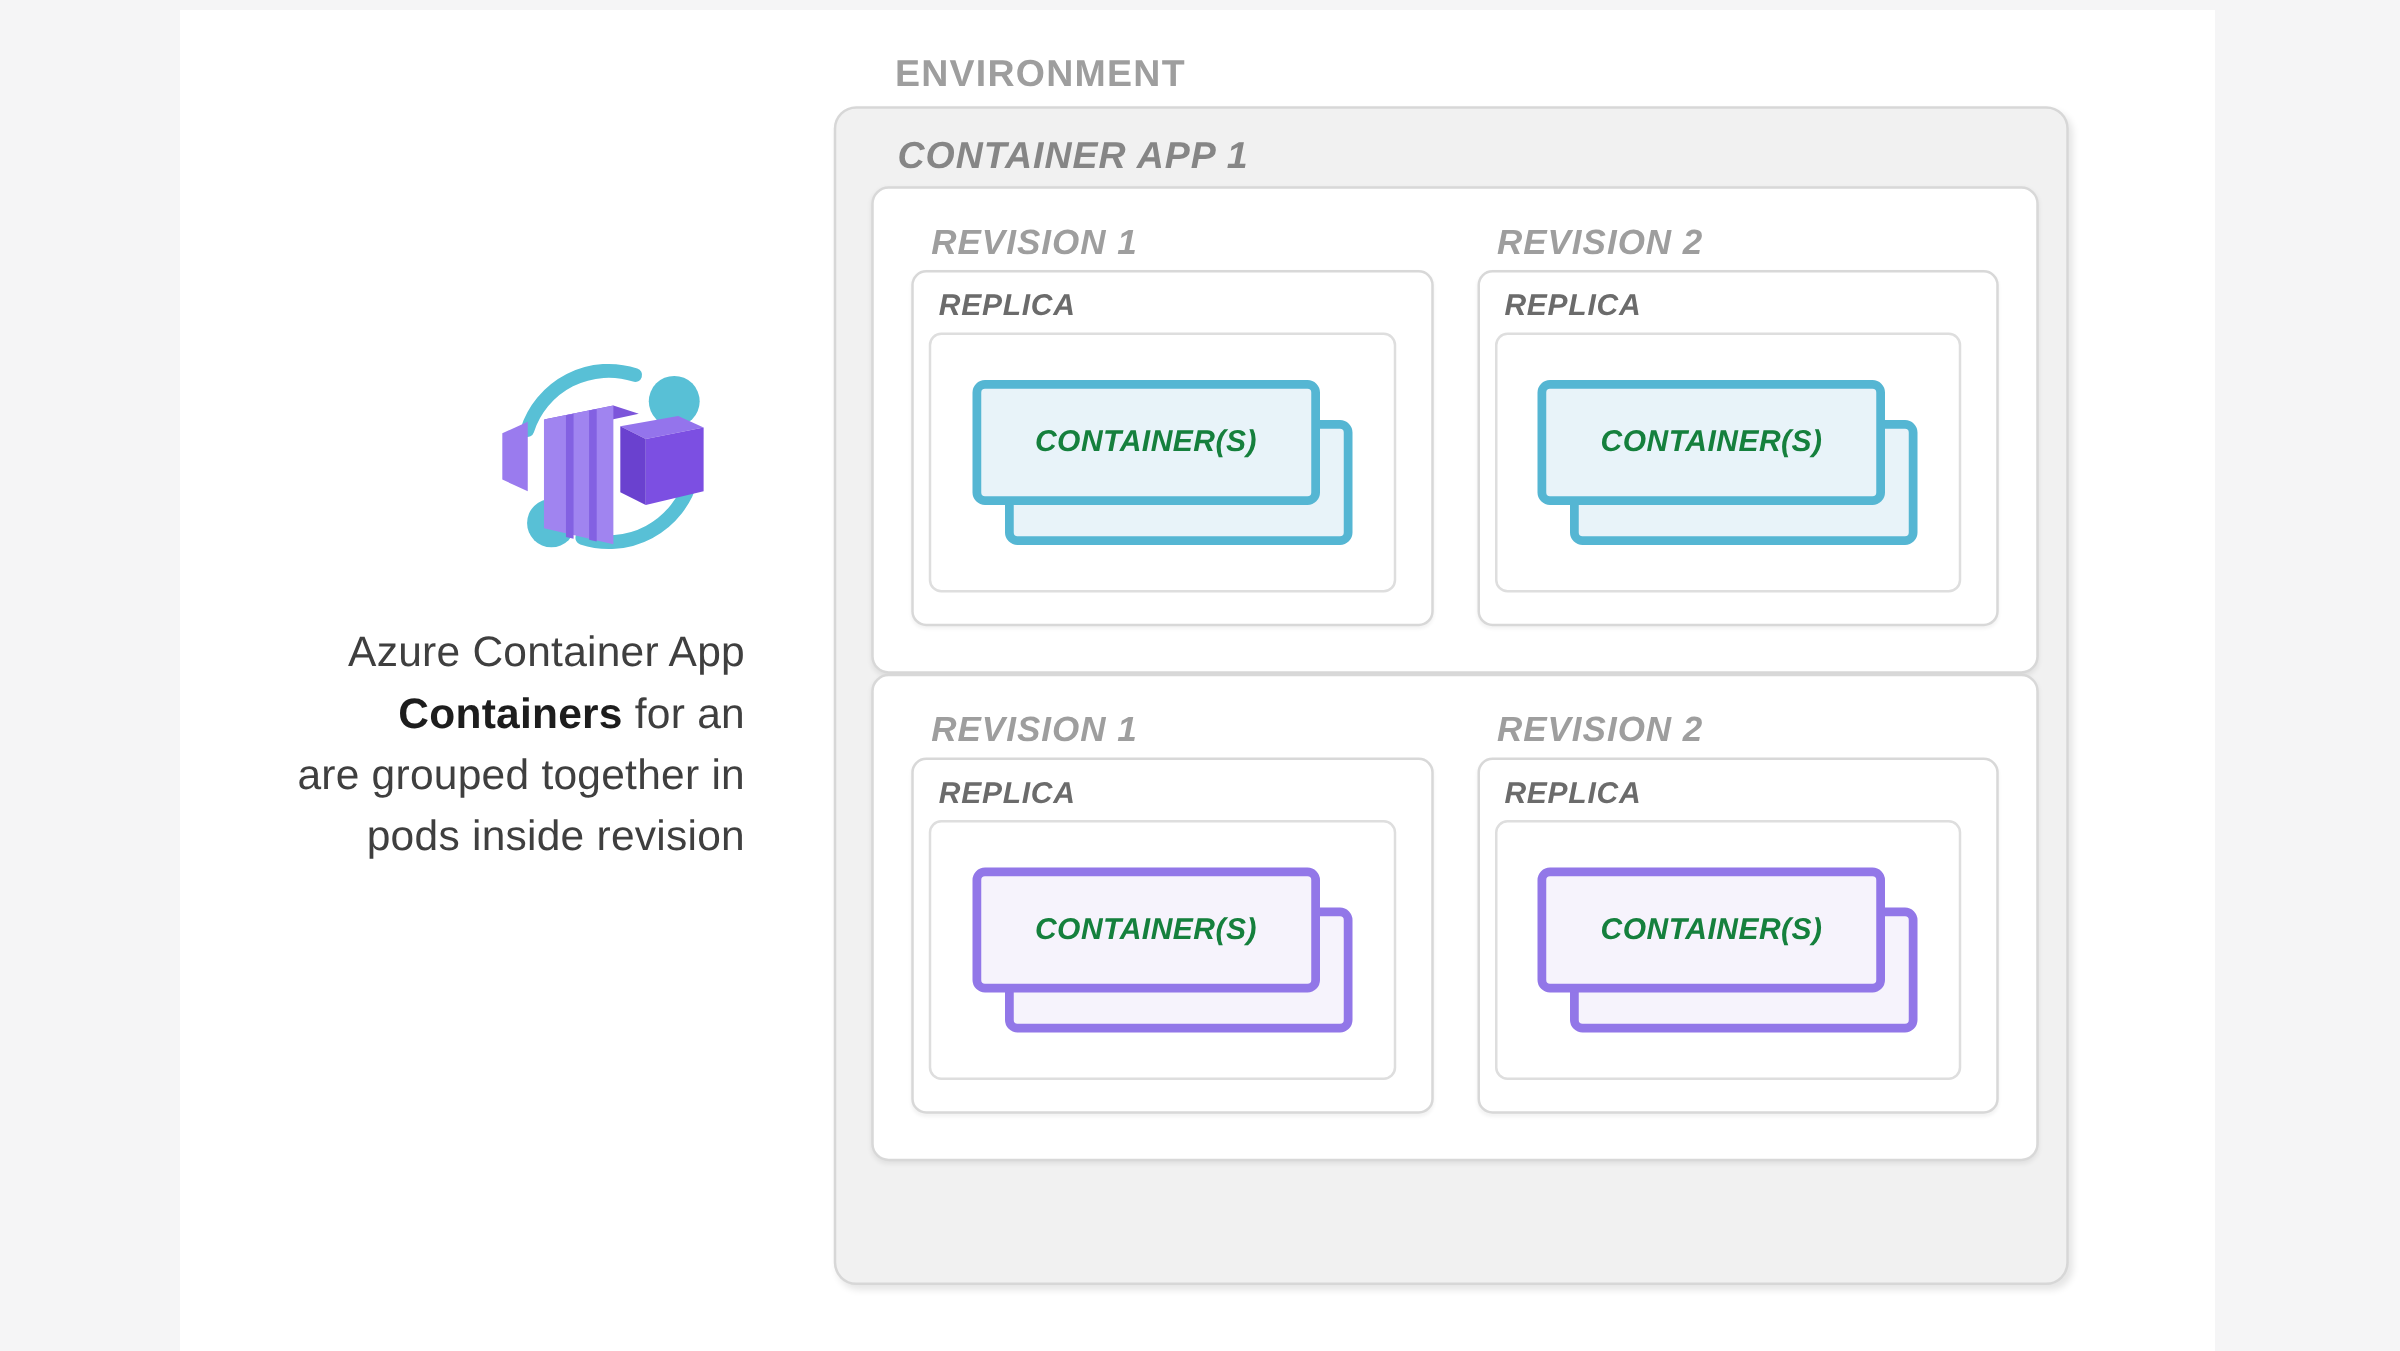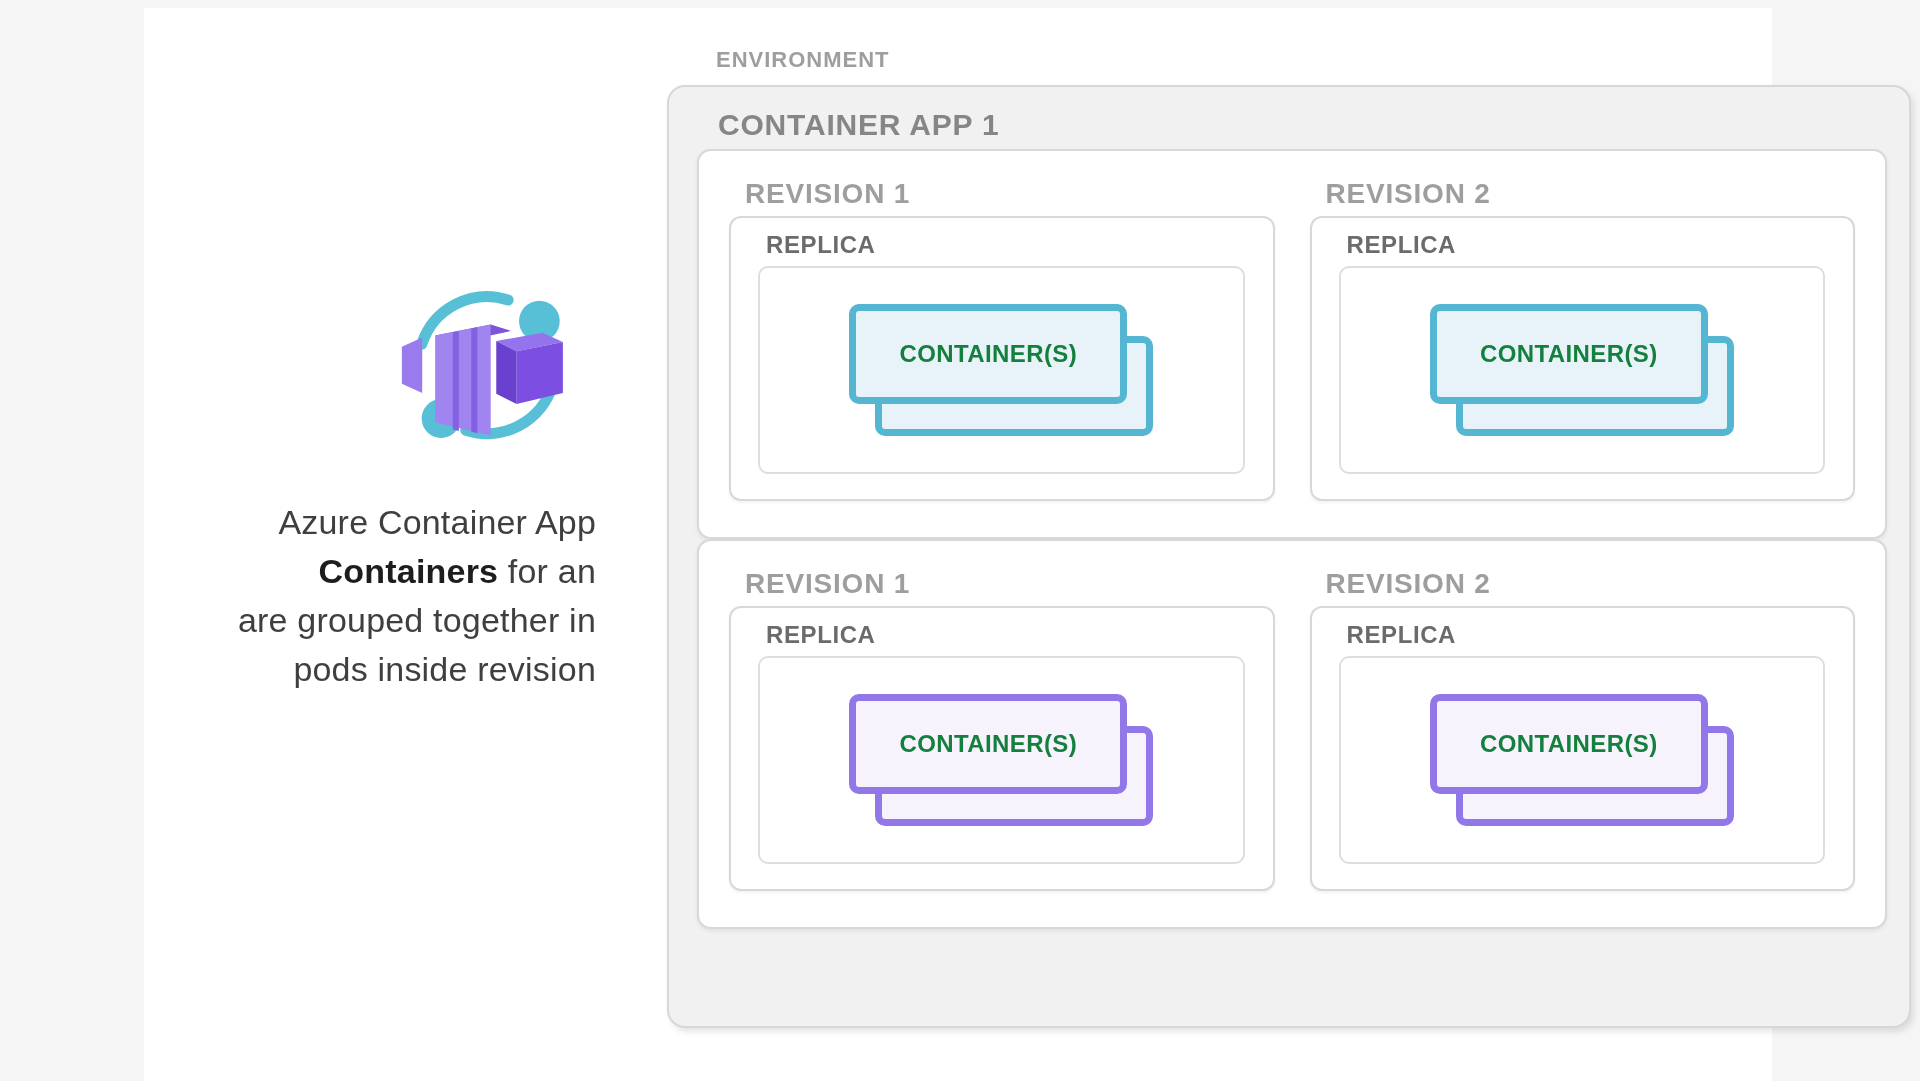--- a/index.html
+++ b/index.html
@@ -24,7 +24,7 @@
   
   .env-label{
     position:absolute;left:572px;top:34px;
-    font-size:22px;line-height:36px;font-weight:700;color:var(--label-light);
+    font-size:30px;line-height:36px;font-weight:700;color:var(--label-light);
     letter-spacing:1px;
   }
   .env-box{

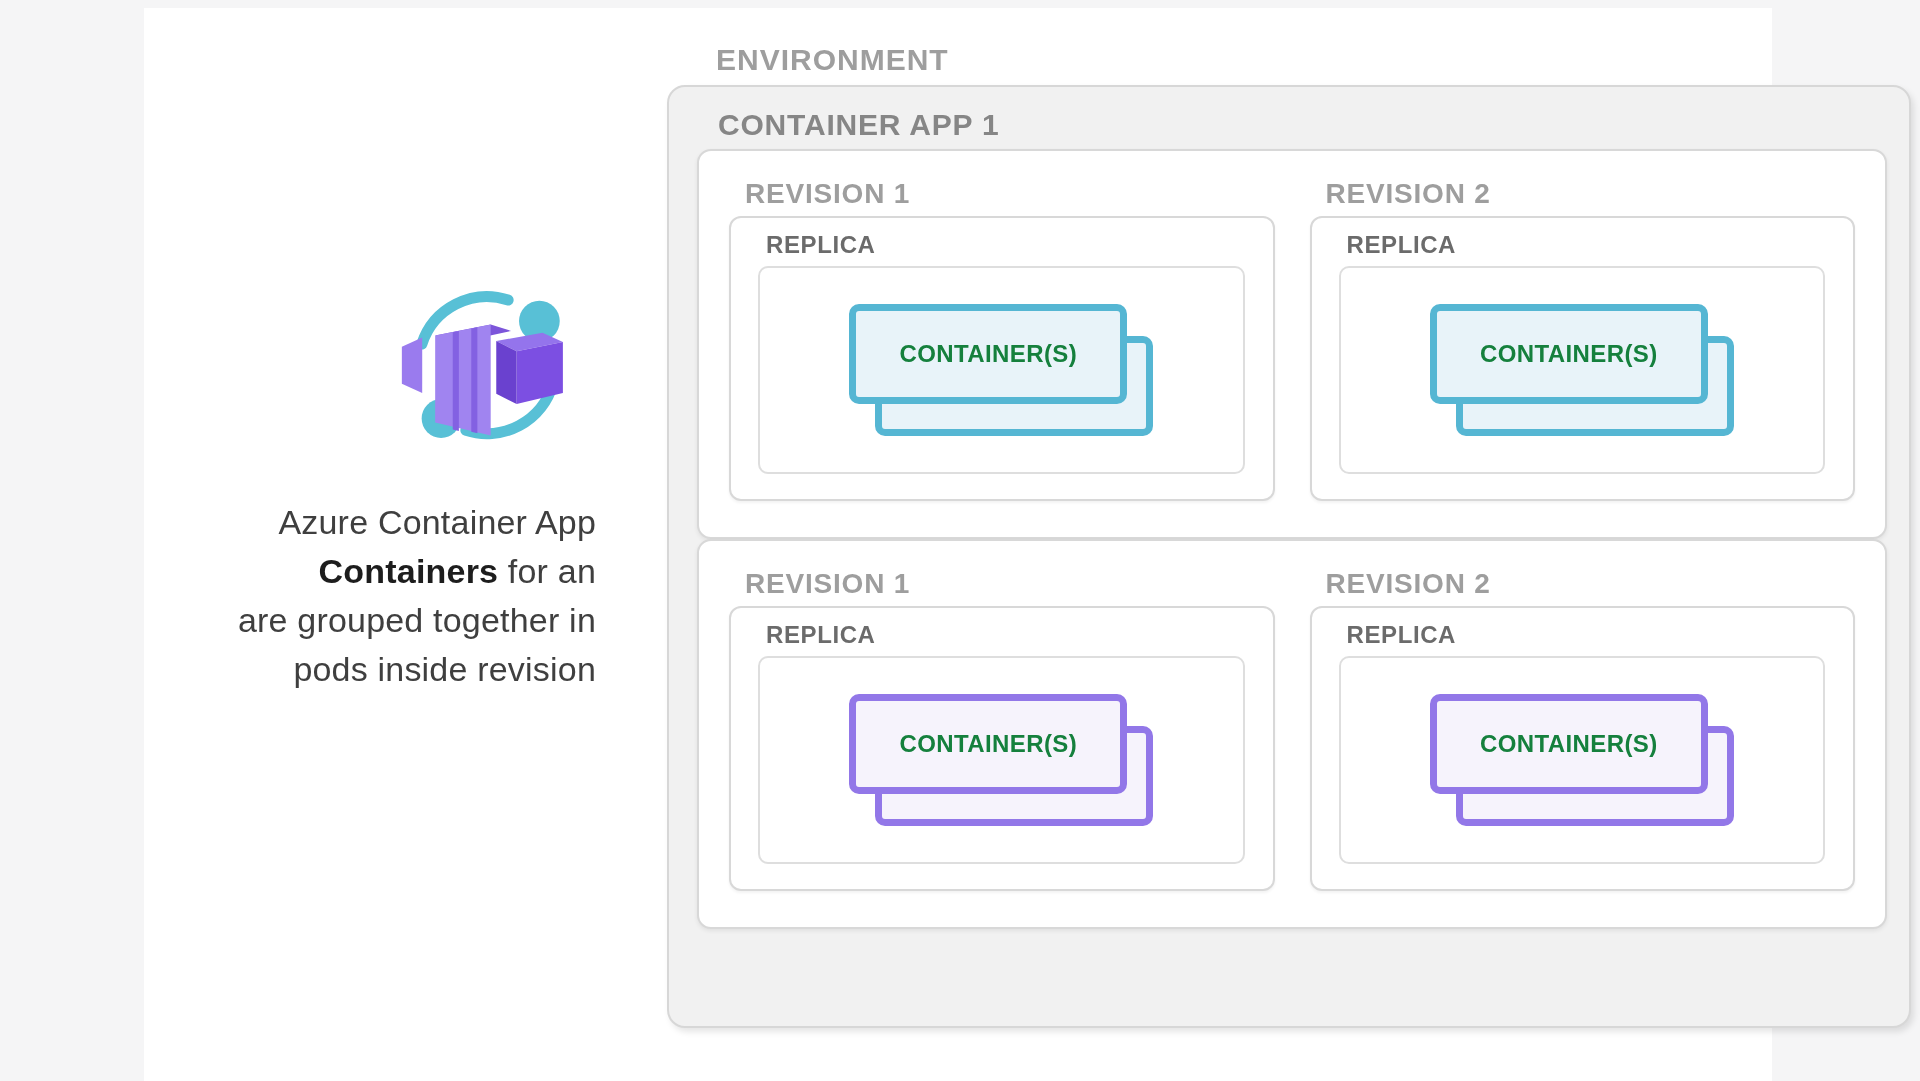--- a/index.html
+++ b/index.html
@@ -28,13 +28,14 @@
     letter-spacing:1px;
   }
   .env-box{
-    position:absolute;left:523px;top:77px;width:1244px;height:943px;
+    position:absolute;left:523px;top:77px;width:988px;height:943px;
     box-sizing:border-box;
     background:var(--env-fill);
     border:2px solid var(--env-border);
     border-radius:18px;
     box-shadow:3px 4px 6px rgba(0,0,0,0.10);
     padding:20px 22px 0 28px;
+    font-style:italic;
   }
   .app-label{
     margin:0 0 6px 21px;

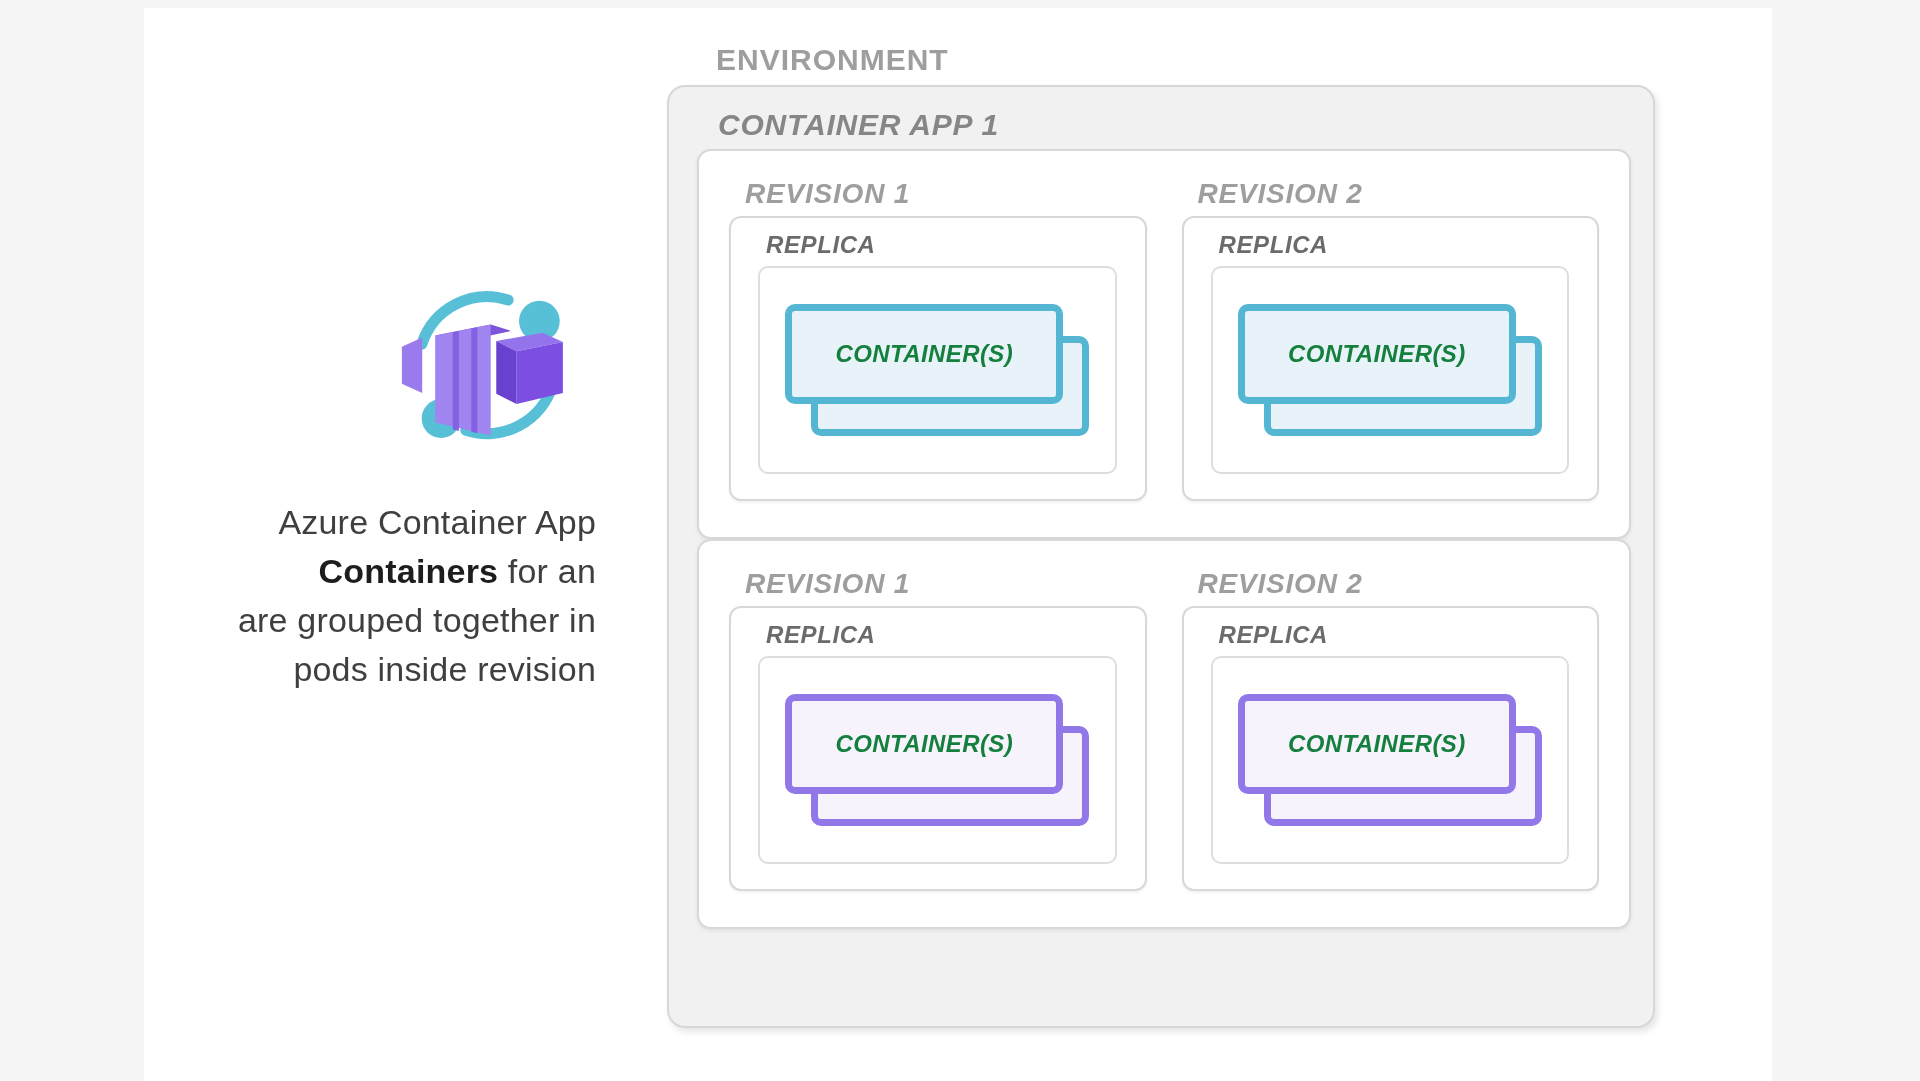--- a/index.html
+++ b/index.html
@@ -60,7 +60,7 @@
     box-sizing:border-box;height:285px;
     background:#fff;border:2px solid var(--box-border);border-radius:12px;
     box-shadow:0 2px 3px rgba(0,0,0,0.05);
-    padding:14px 28px 0 27px;
+    padding:14px 28px 0 12px;
   }
   .replica-label{
     margin:0 0 8px 8px;

